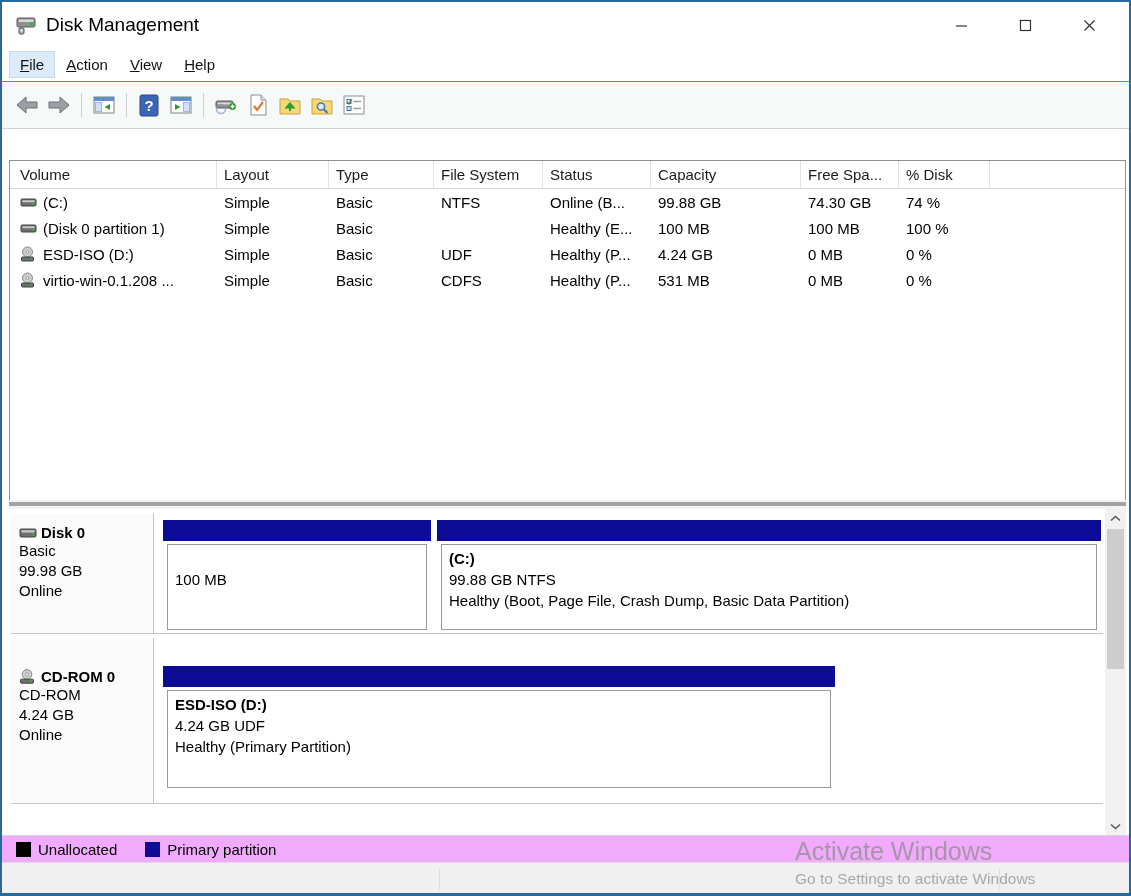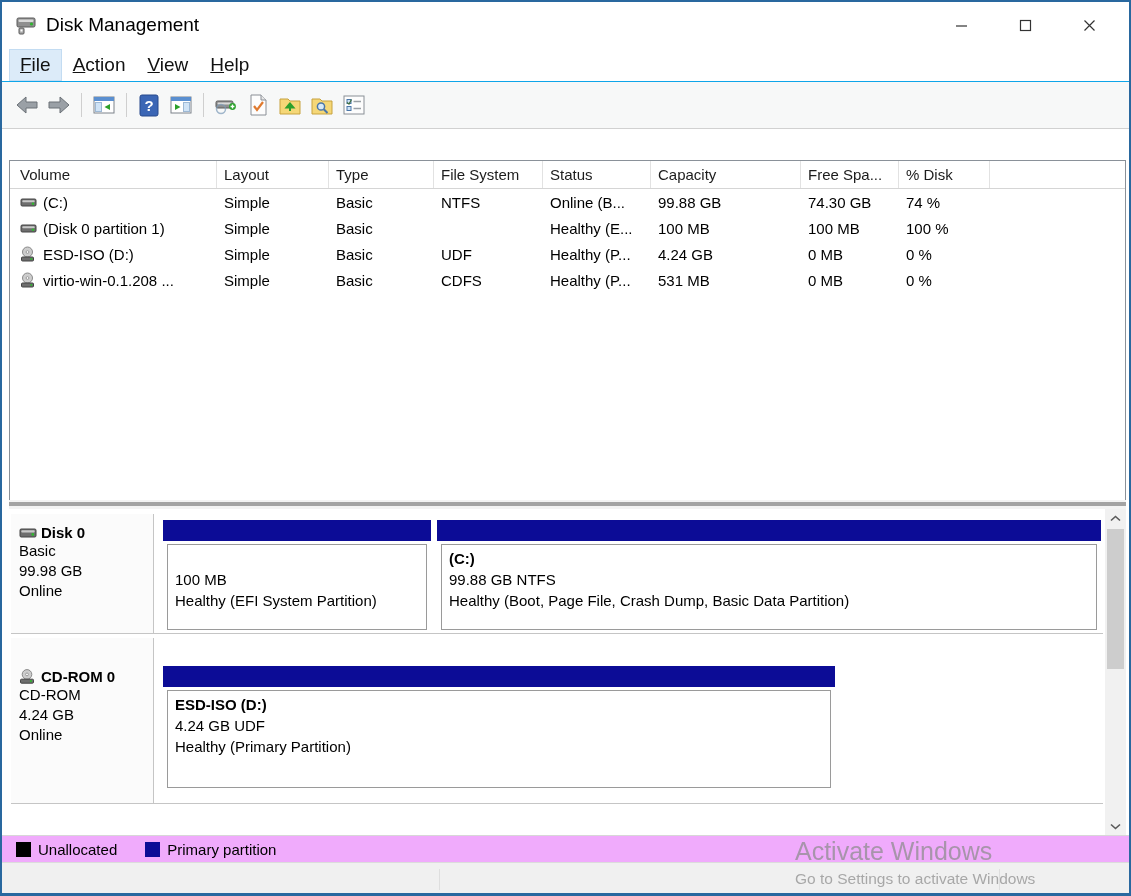--- a/index.html
+++ b/index.html
@@ -13,7 +13,7 @@
   .win-btn{width:64px;height:46px;display:flex;align-items:center;justify-content:center;cursor:pointer;}
   
   .menubar{position:absolute;left:0;top:46px;right:0;height:33px;background:#fff;border-bottom:2px solid #0ea5e9;
-           display:flex;align-items:center;font-size:19px;color:#111;}
+           display:flex;align-items:center;font-size:15px;color:#111;}
   .menu-item{display:inline-block;padding:4px 10px;margin-right:2px;cursor:default;}
   .menu-item::first-letter{text-decoration:underline;}
   .menu-item.active{background:#dcebf9;outline:1px solid #c3dcf2;}

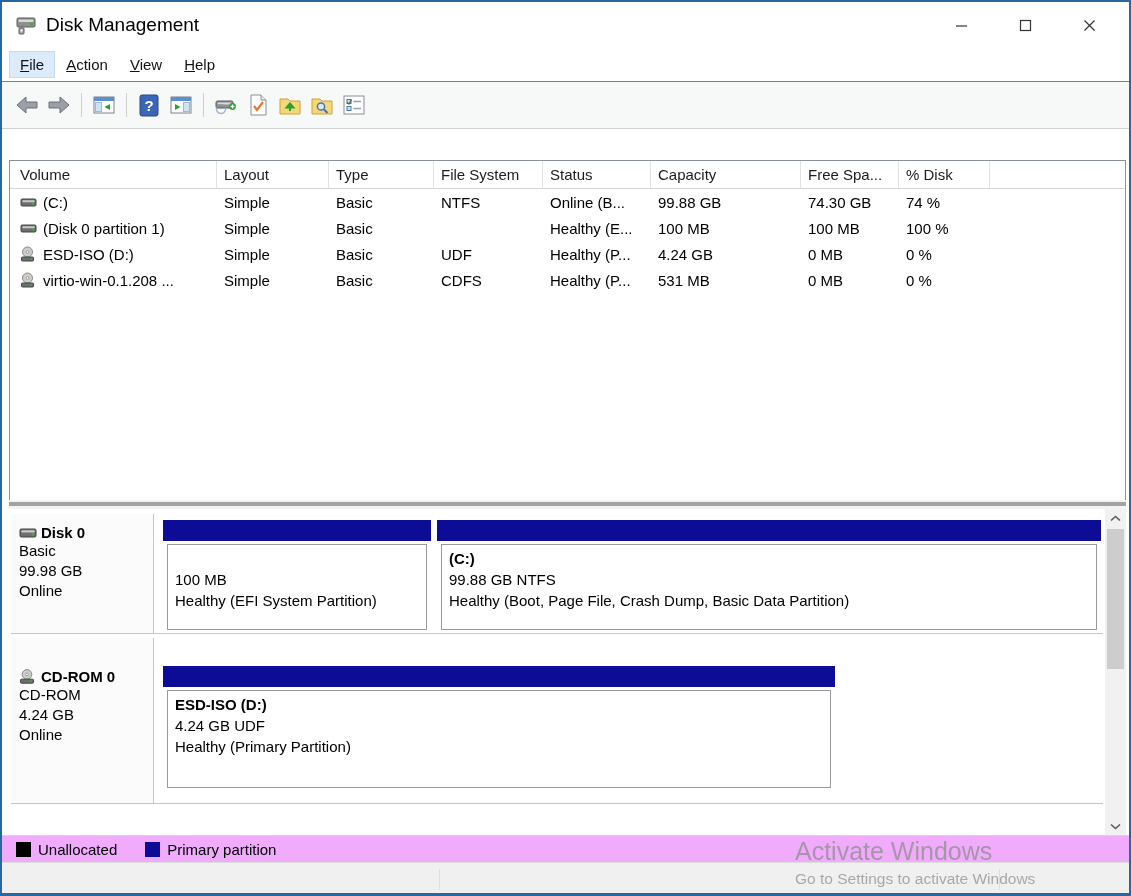--- a/index.html
+++ b/index.html
@@ -316,7 +316,6 @@
           <div class="pbody">
             <div class="pline pname"></div>
             <div class="pline">100 MB</div>
-            <div class="pline">Healthy (EFI System Partition)</div>
           </div>
         </div>
         <div class="part d0p1">

